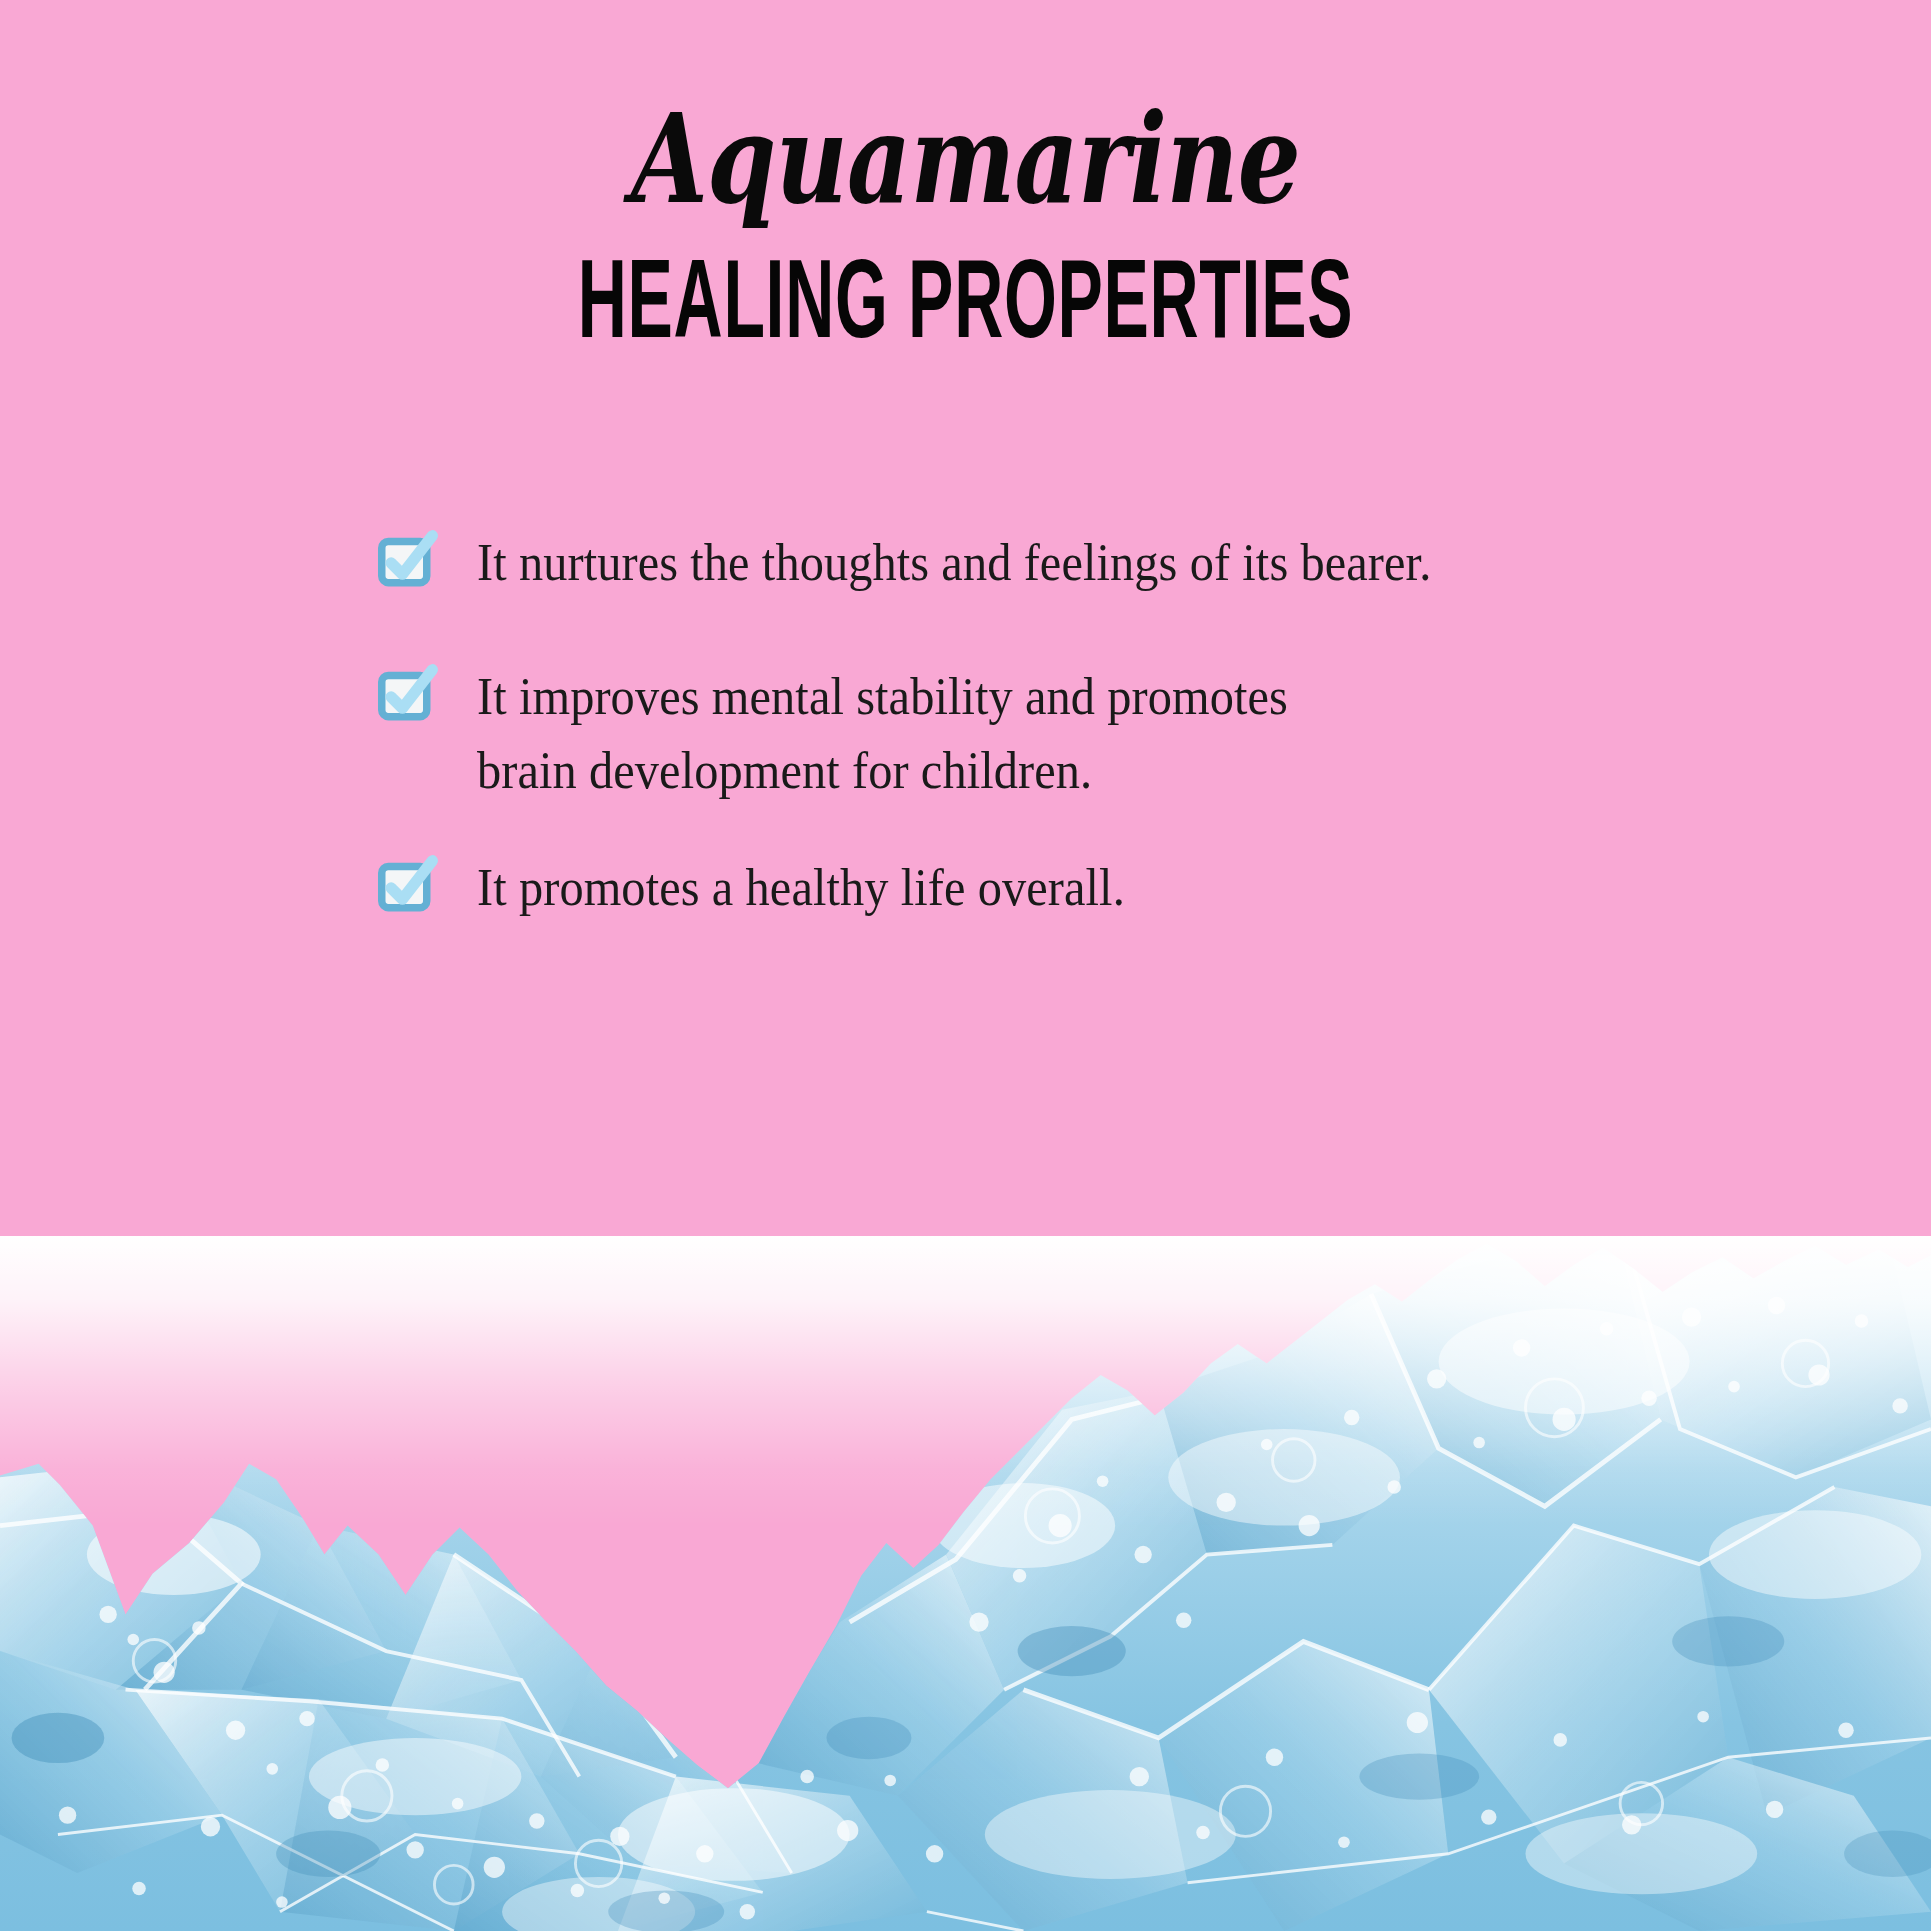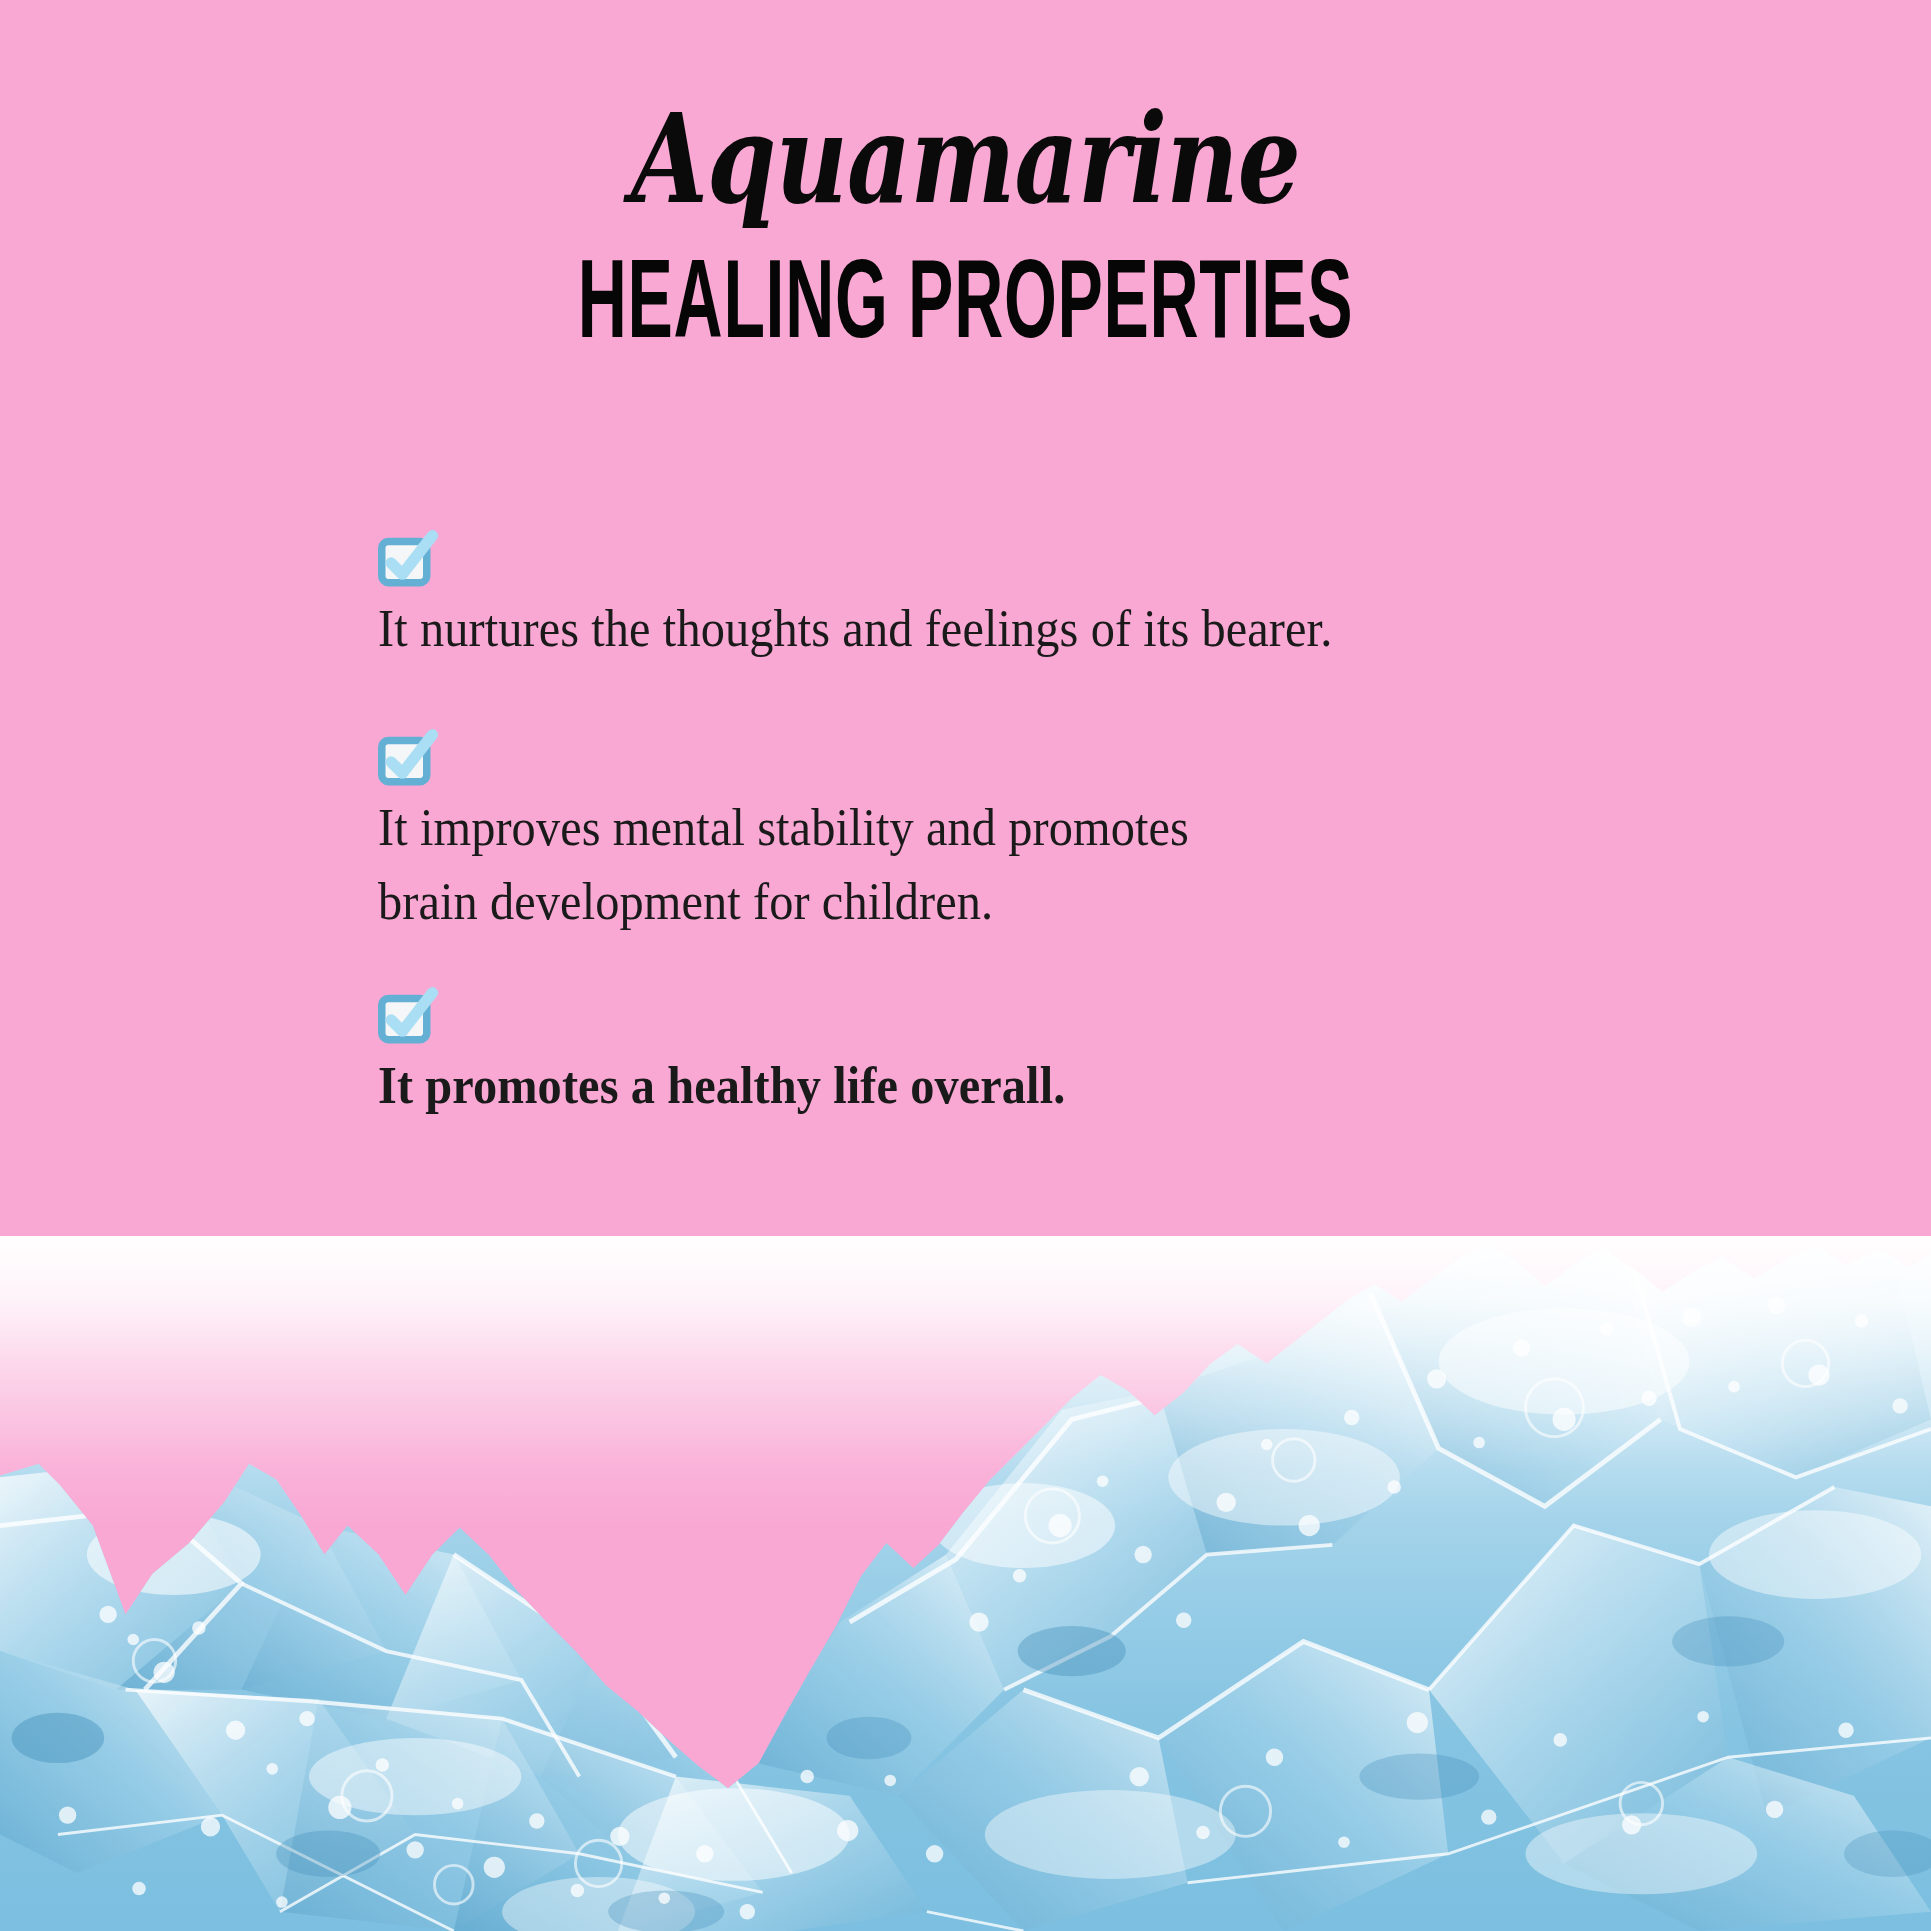--- a/index.html
+++ b/index.html
@@ -75,7 +75,6 @@
     display: flex;
     align-items: flex-start;
     margin-bottom: 50px;
-    flex-direction: column;
   }
   .check-row:last-child { margin-bottom: 0; font-weight: bold; }
 

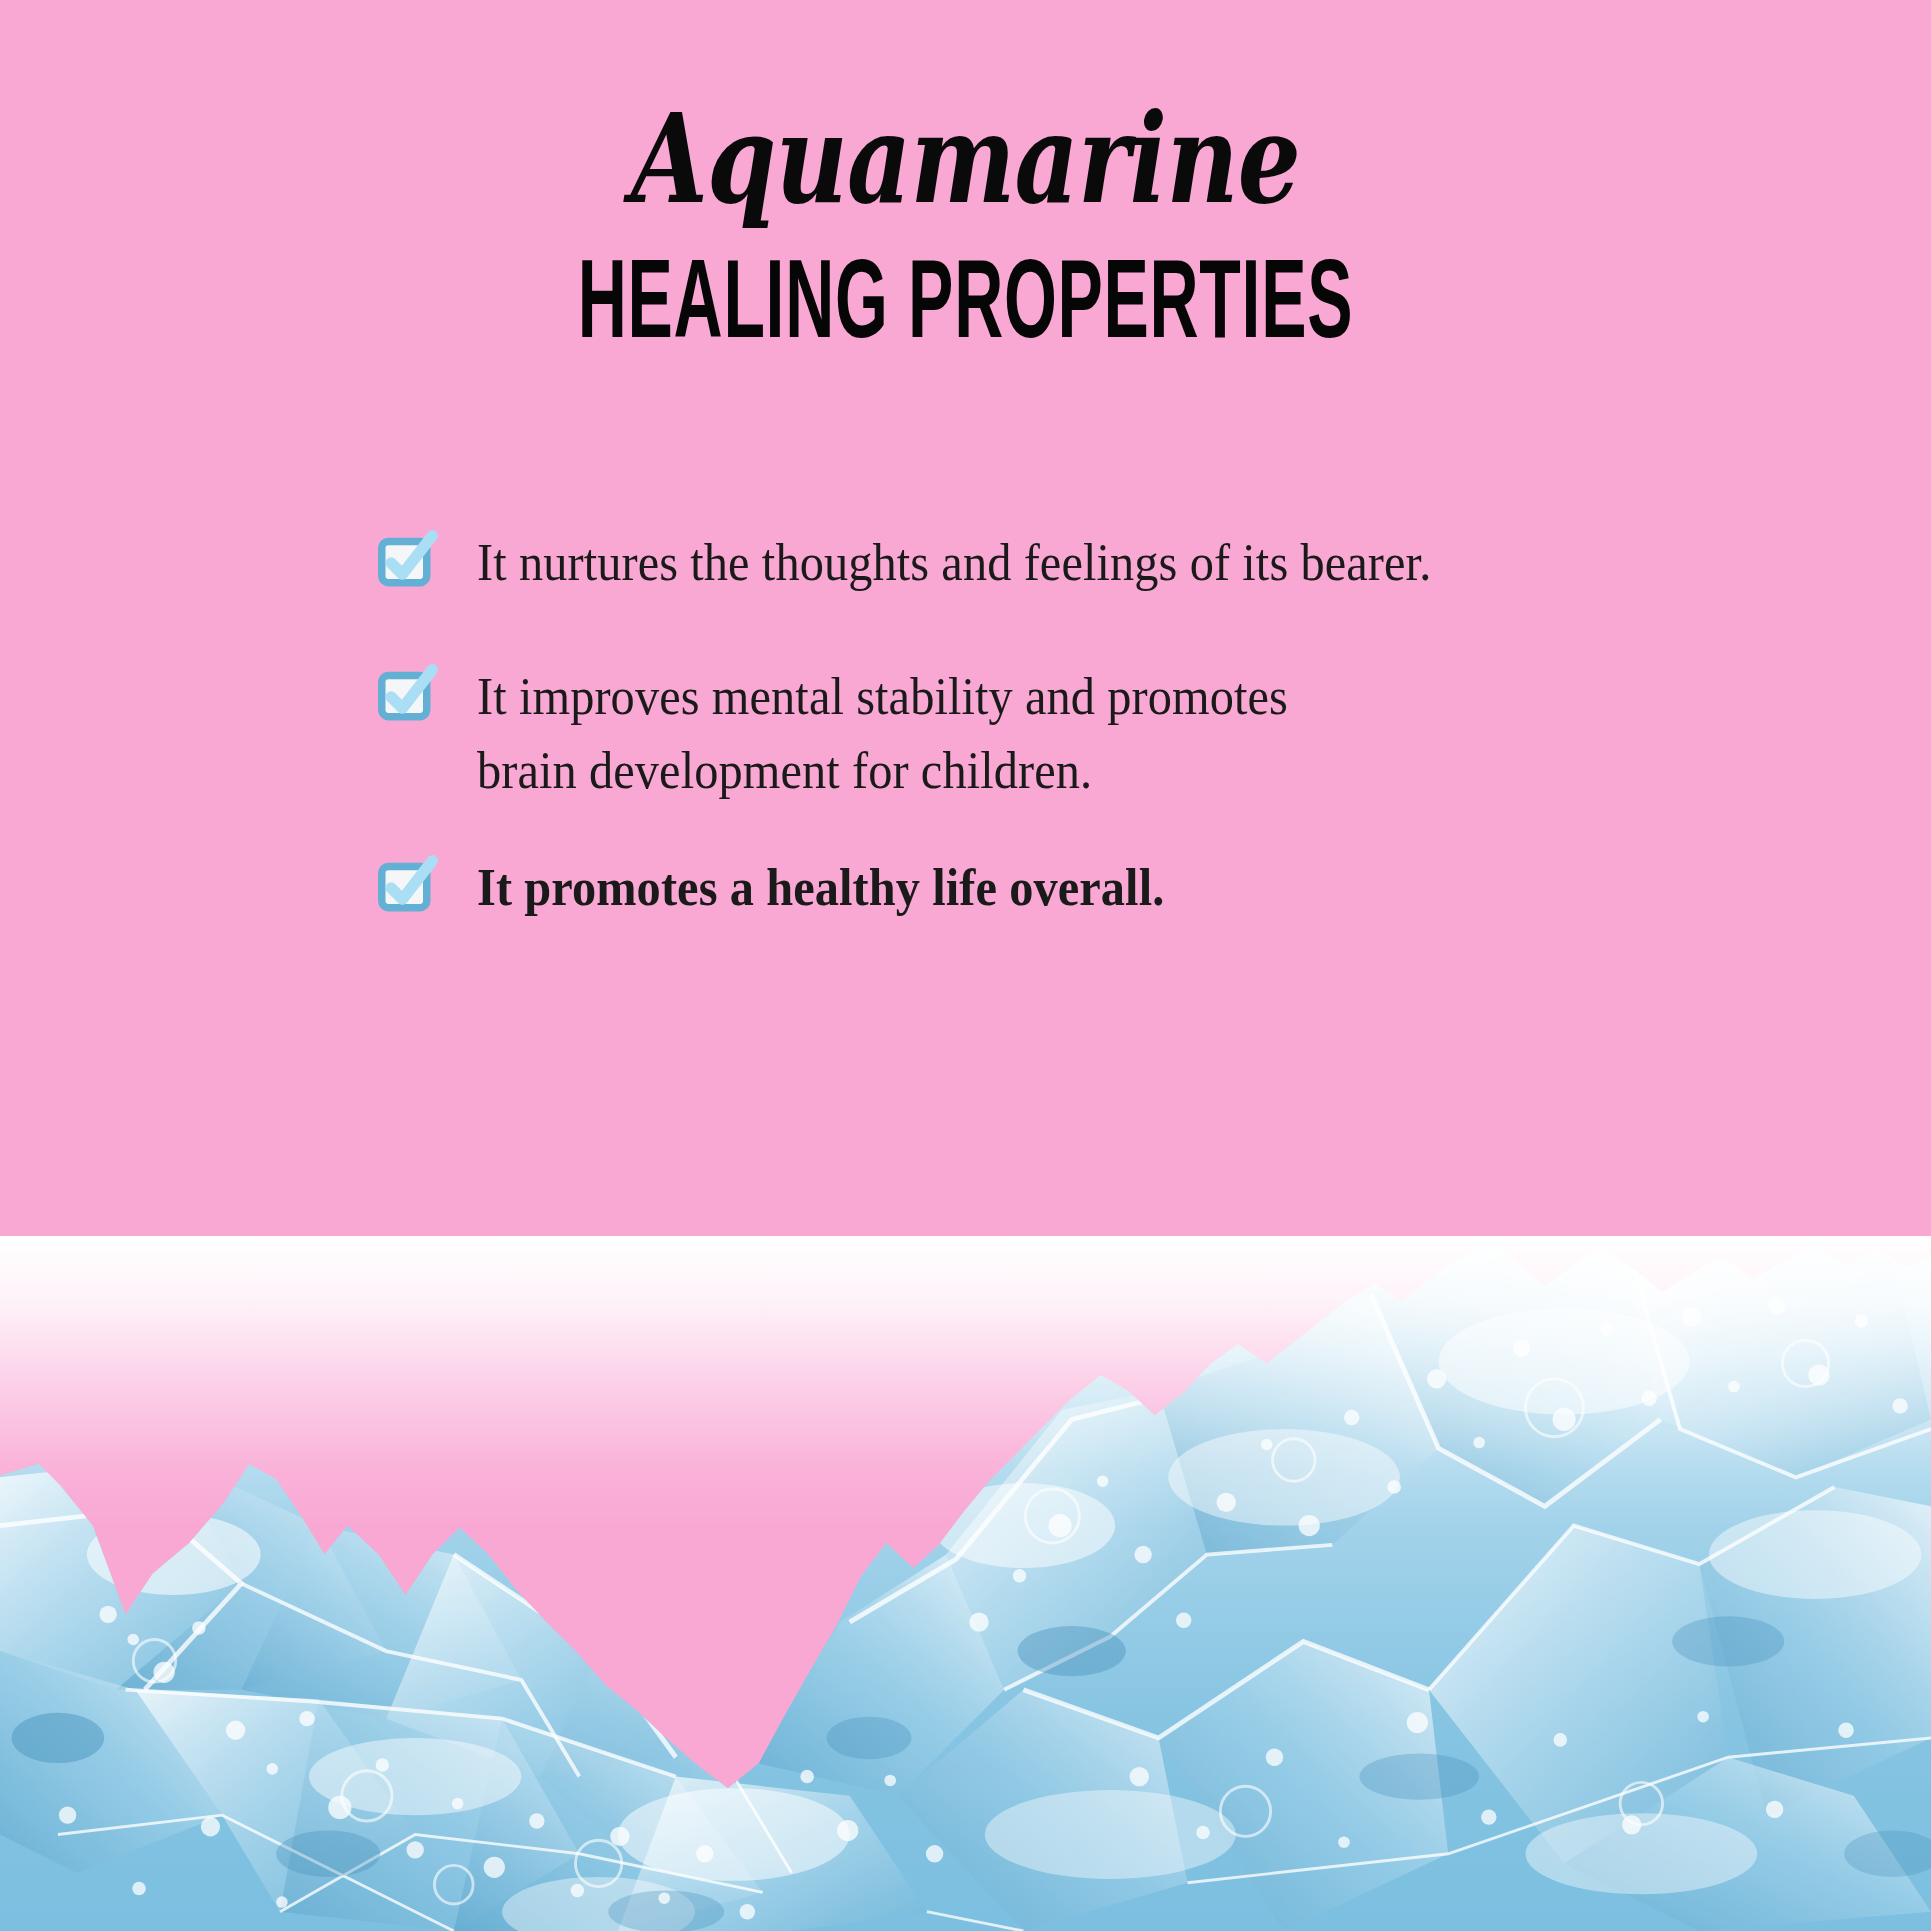--- a/index.html
+++ b/index.html
@@ -76,7 +76,7 @@
     align-items: flex-start;
     margin-bottom: 50px;
   }
-  .check-row:last-child { margin-bottom: 0; font-weight: bold; }
+  .check-row:last-child { margin-bottom: 0; }
 
   .check-icon {
     flex: 0 0 auto;

